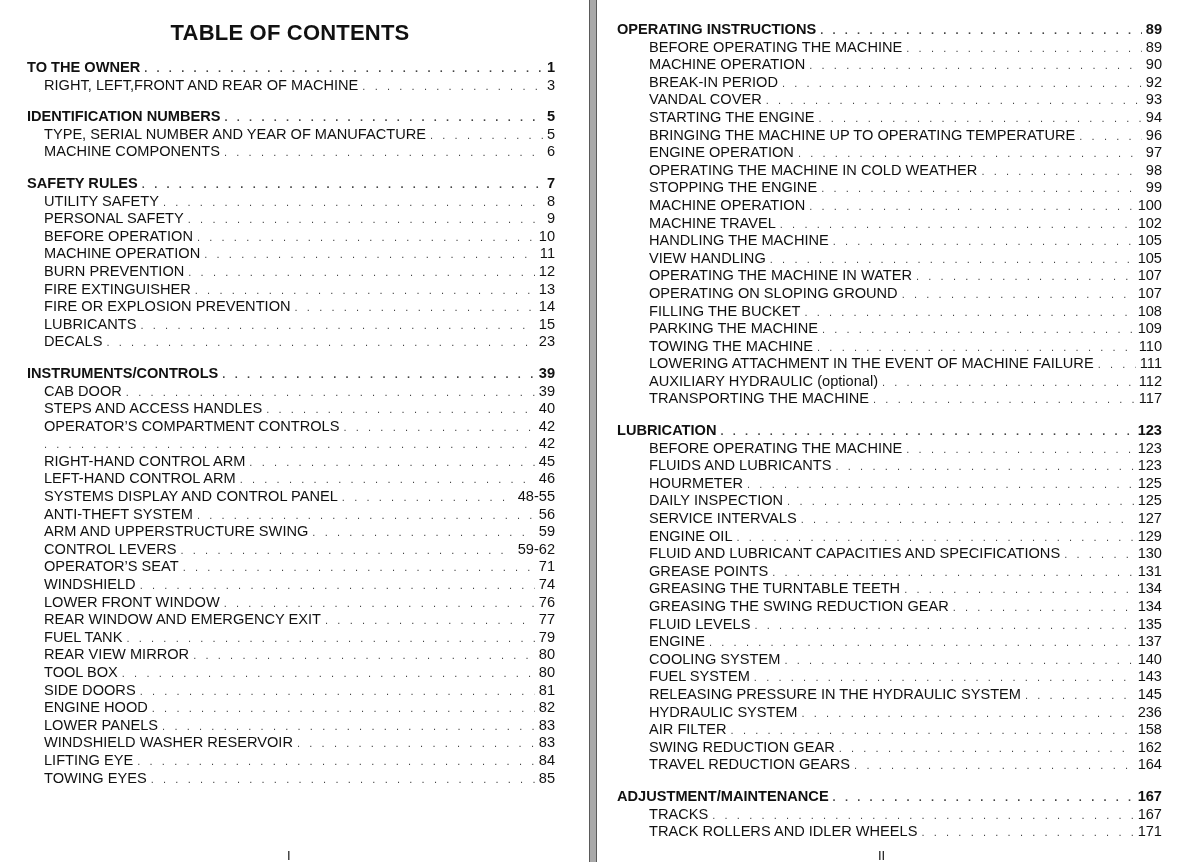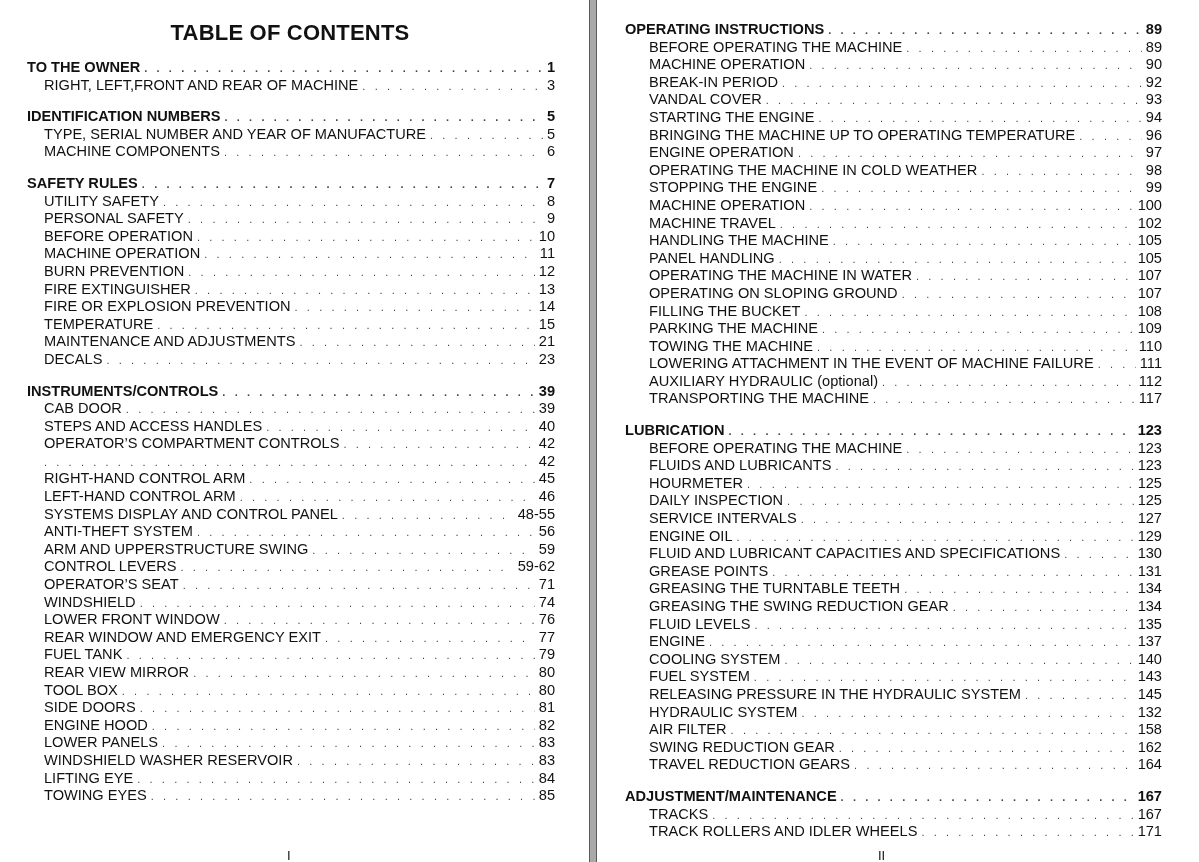--- a/index.html
+++ b/index.html
@@ -41,7 +41,7 @@
   .page-left .row.sub { padding-left:44px; }
   .page-right .row.sub { padding-left:52px; }
   .page-left .row.section { padding-left:27px; }
-  .page-right .row.section { padding-left:28px; }
+  .page-right .row.section { padding-left:20px; }
   .folio {
     position:absolute; top:848px; font-size:13px;
   }

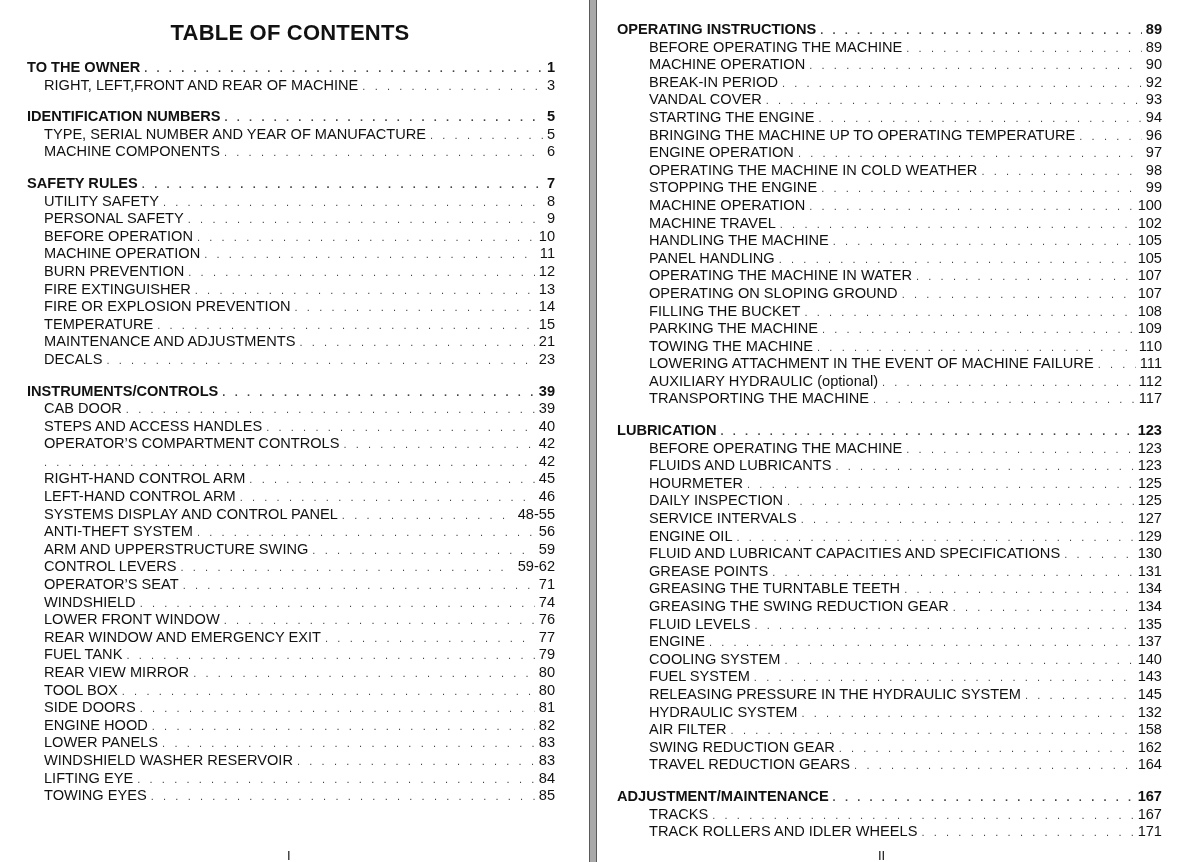--- a/index.html
+++ b/index.html
@@ -327,7 +327,7 @@
         <span class="num">105</span>
       </div>
       <div class="row sub">
-        <span class="label">PANEL HANDLING</span>
+        <span class="label">VIEW HANDLING</span>
         <span class="leader"></span>
         <span class="num">105</span>
       </div>

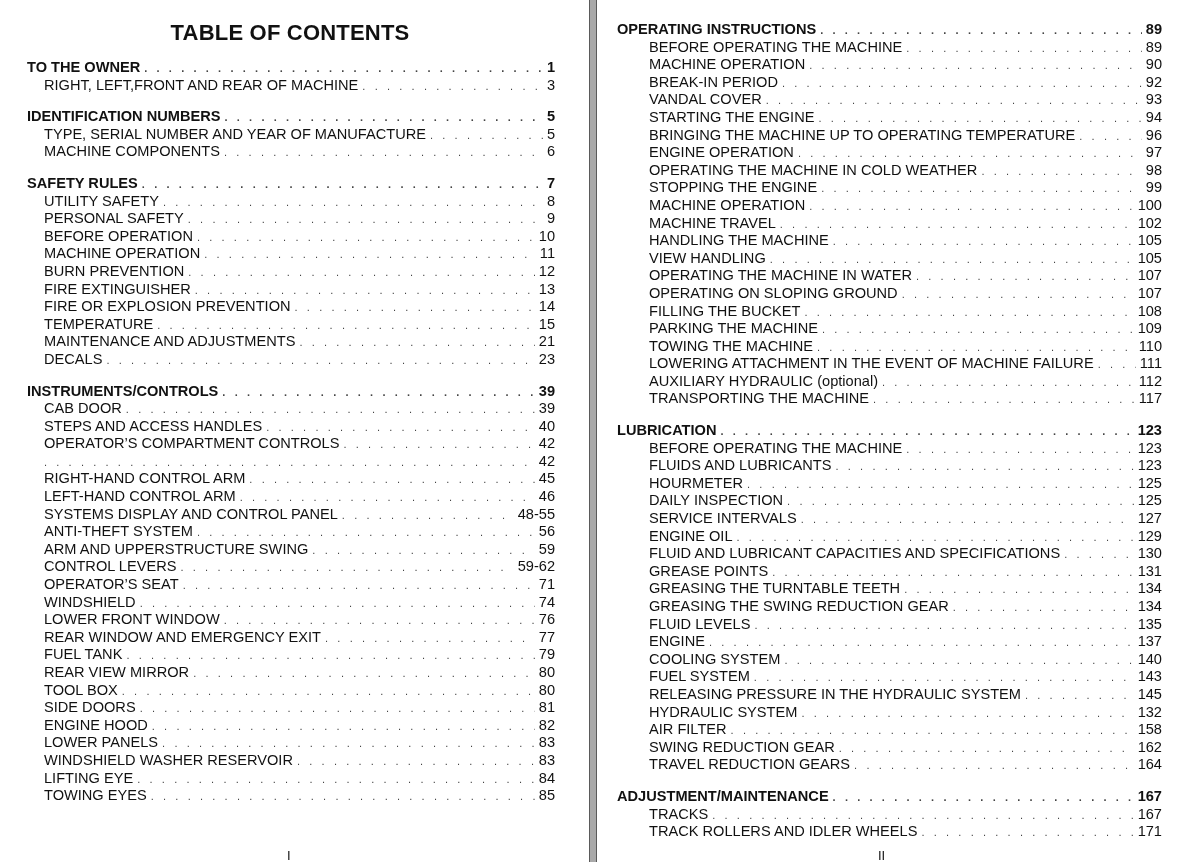--- a/index.html
+++ b/index.html
@@ -120,7 +120,7 @@
         <span class="num">14</span>
       </div>
       <div class="row sub">
-        <span class="label">TEMPERATURE</span>
+        <span class="label">LUBRICANTS</span>
         <span class="leader"></span>
         <span class="num">15</span>
       </div>

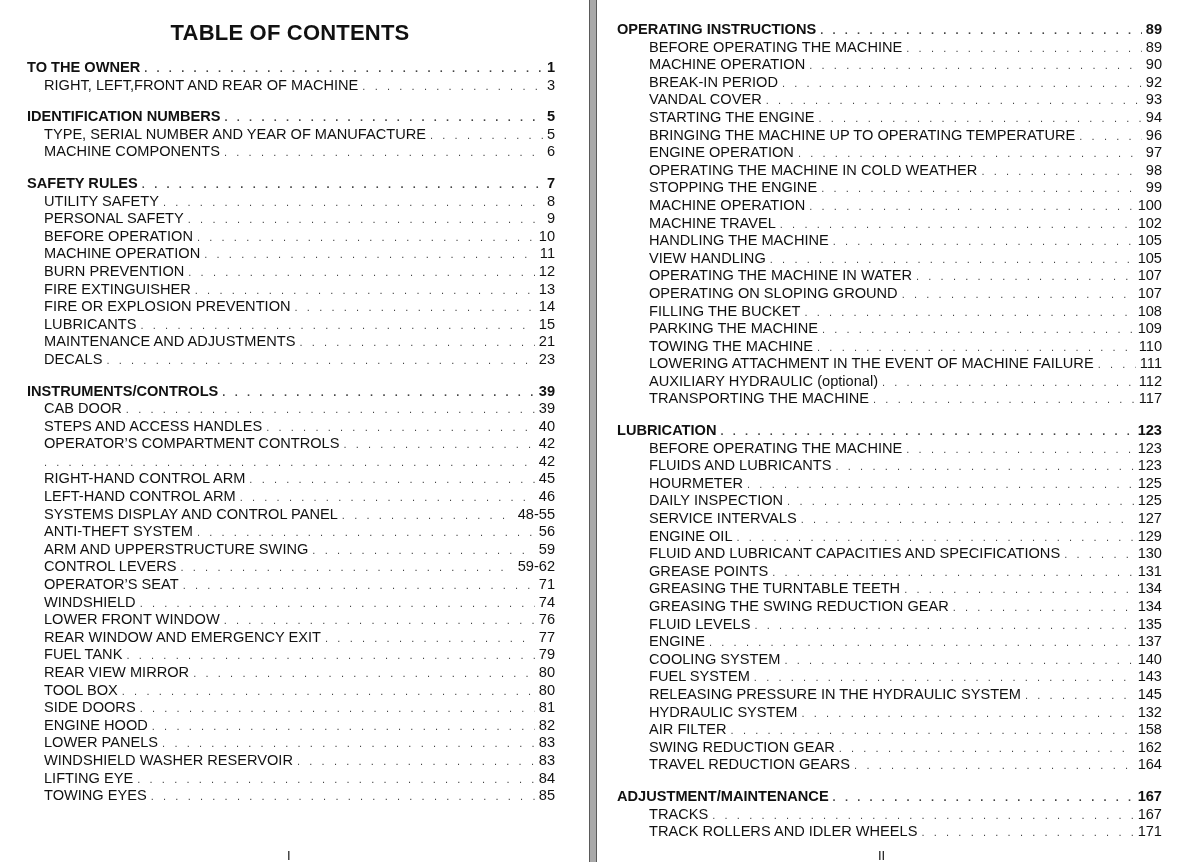--- a/index.html
+++ b/index.html
@@ -125,11 +125,6 @@
         <span class="num">15</span>
       </div>
       <div class="row sub">
-        <span class="label">MAINTENANCE AND ADJUSTMENTS</span>
-        <span class="leader"></span>
-        <span class="num">21</span>
-      </div>
-      <div class="row sub">
         <span class="label">DECALS</span>
         <span class="leader"></span>
         <span class="num">23</span>

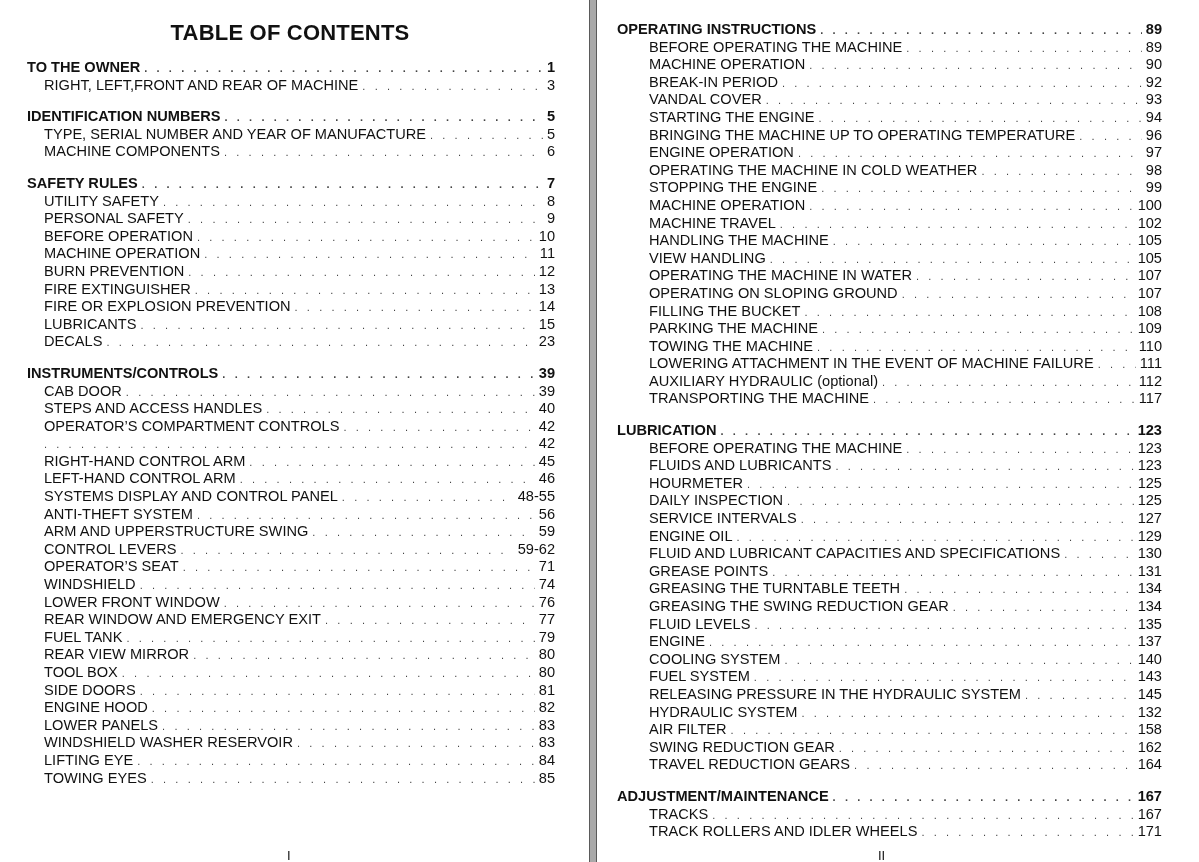--- a/index.html
+++ b/index.html
@@ -449,7 +449,7 @@
       <div class="row sub">
         <span class="label">HYDRAULIC SYSTEM</span>
         <span class="leader"></span>
-        <span class="num">132</span>
+        <span class="num">236</span>
       </div>
       <div class="row sub">
         <span class="label">AIR FILTER</span>

